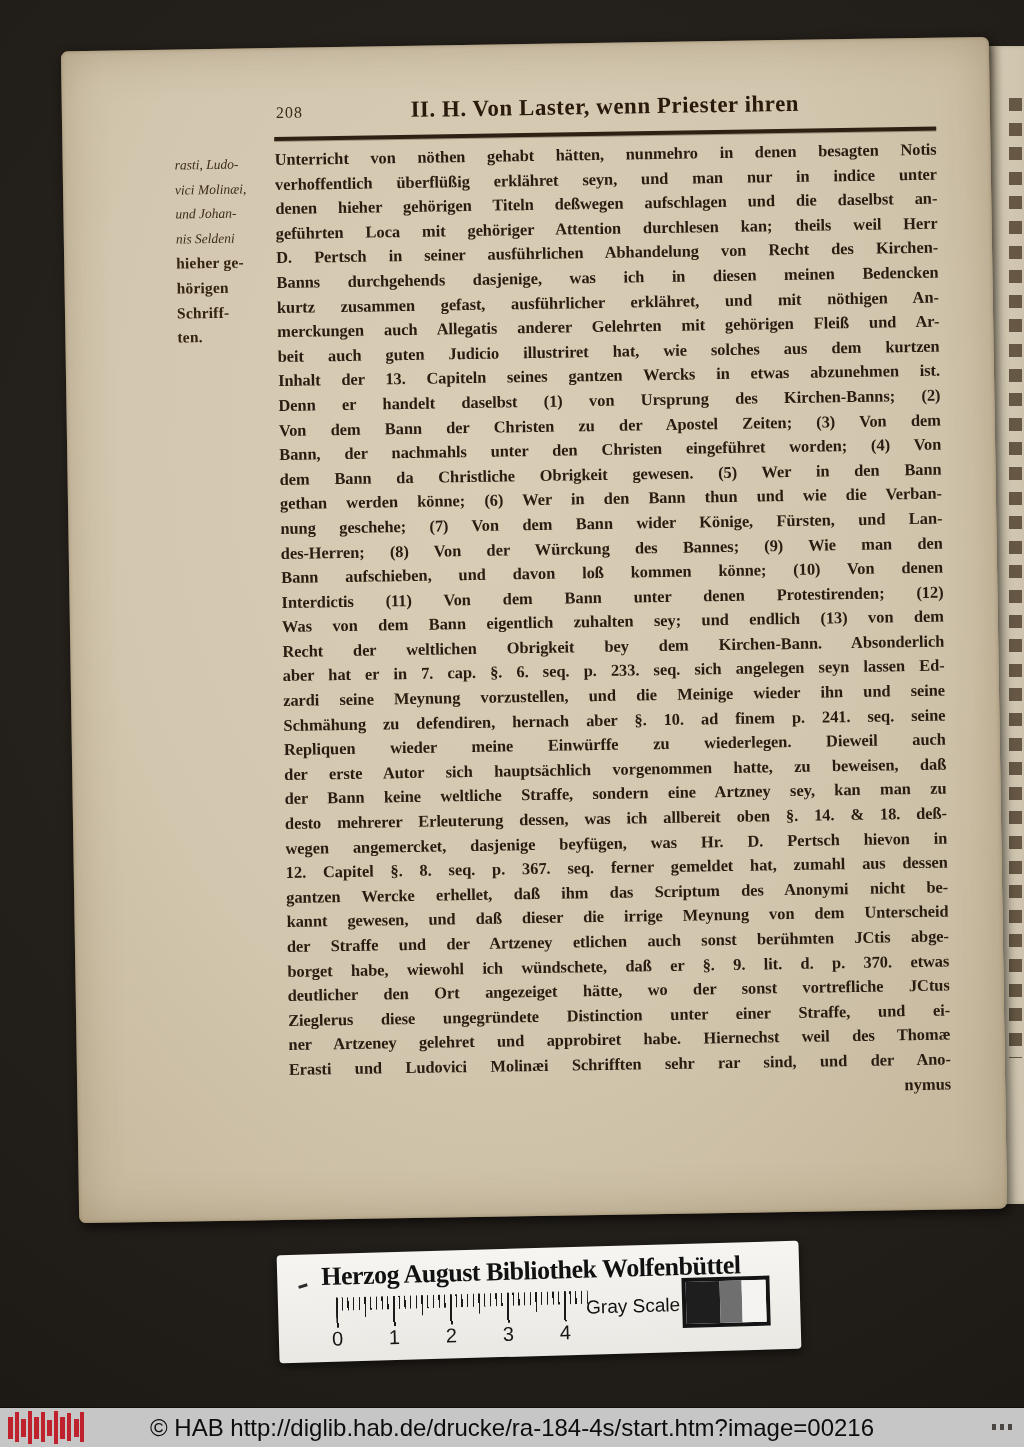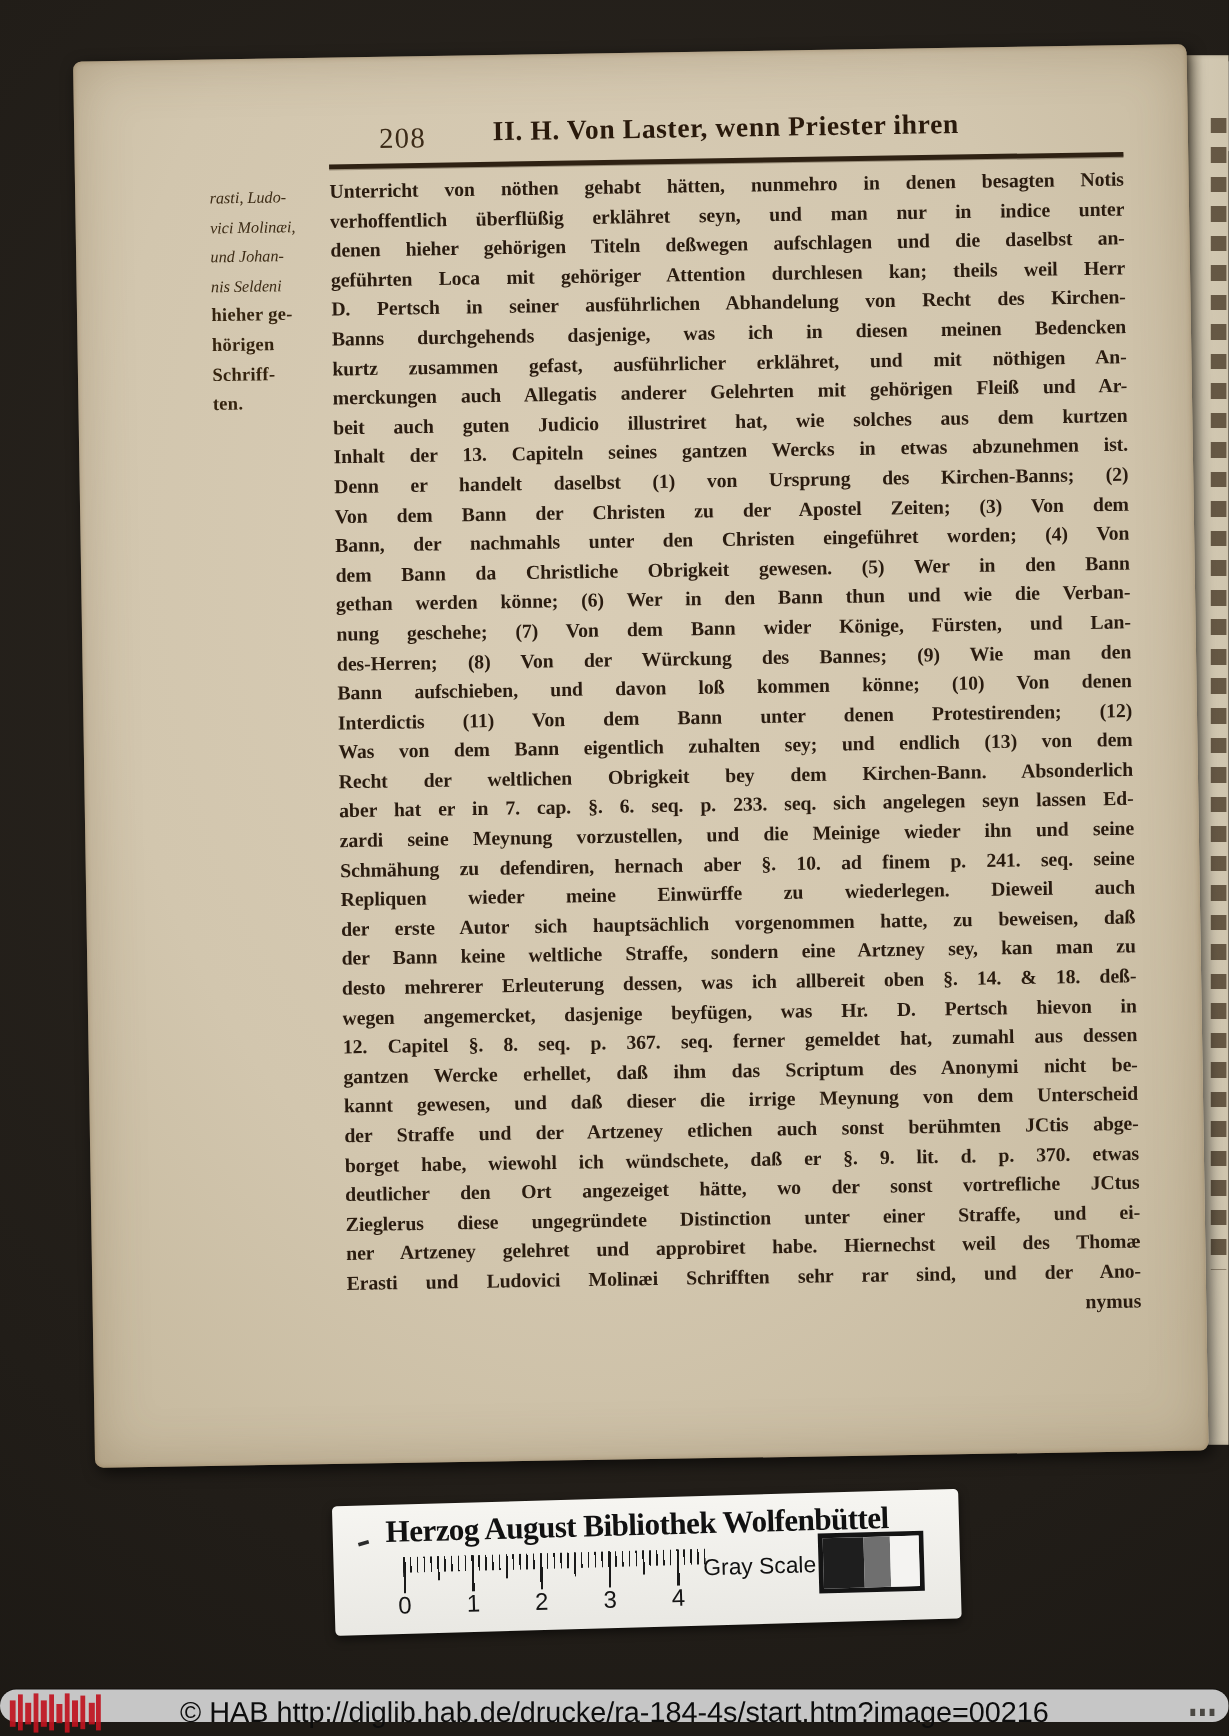--- a/index.html
+++ b/index.html
@@ -27,7 +27,7 @@
 
   .textcol{position:absolute;left:212px;top:48px;width:662px;color:#2a1c10;}
   .header-row{position:relative;height:38px;}
-  .pagenum{position:absolute;left:2px;top:8px;font-size:24px;color:#3c2b18;letter-spacing:1px;margin-left:40px;}
+  .pagenum{position:absolute;left:2px;top:8px;font-size:16px;color:#3c2b18;letter-spacing:1px;}
   .running-title{display:block;text-align:center;font-size:23px;font-weight:700;
                  letter-spacing:.5px;padding-top:3px;color:#2a1a0c;}
   .head-rule{height:4px;background:#2e2113;margin-top:3px;box-shadow:0 1px 0 rgba(46,33,19,.35);}

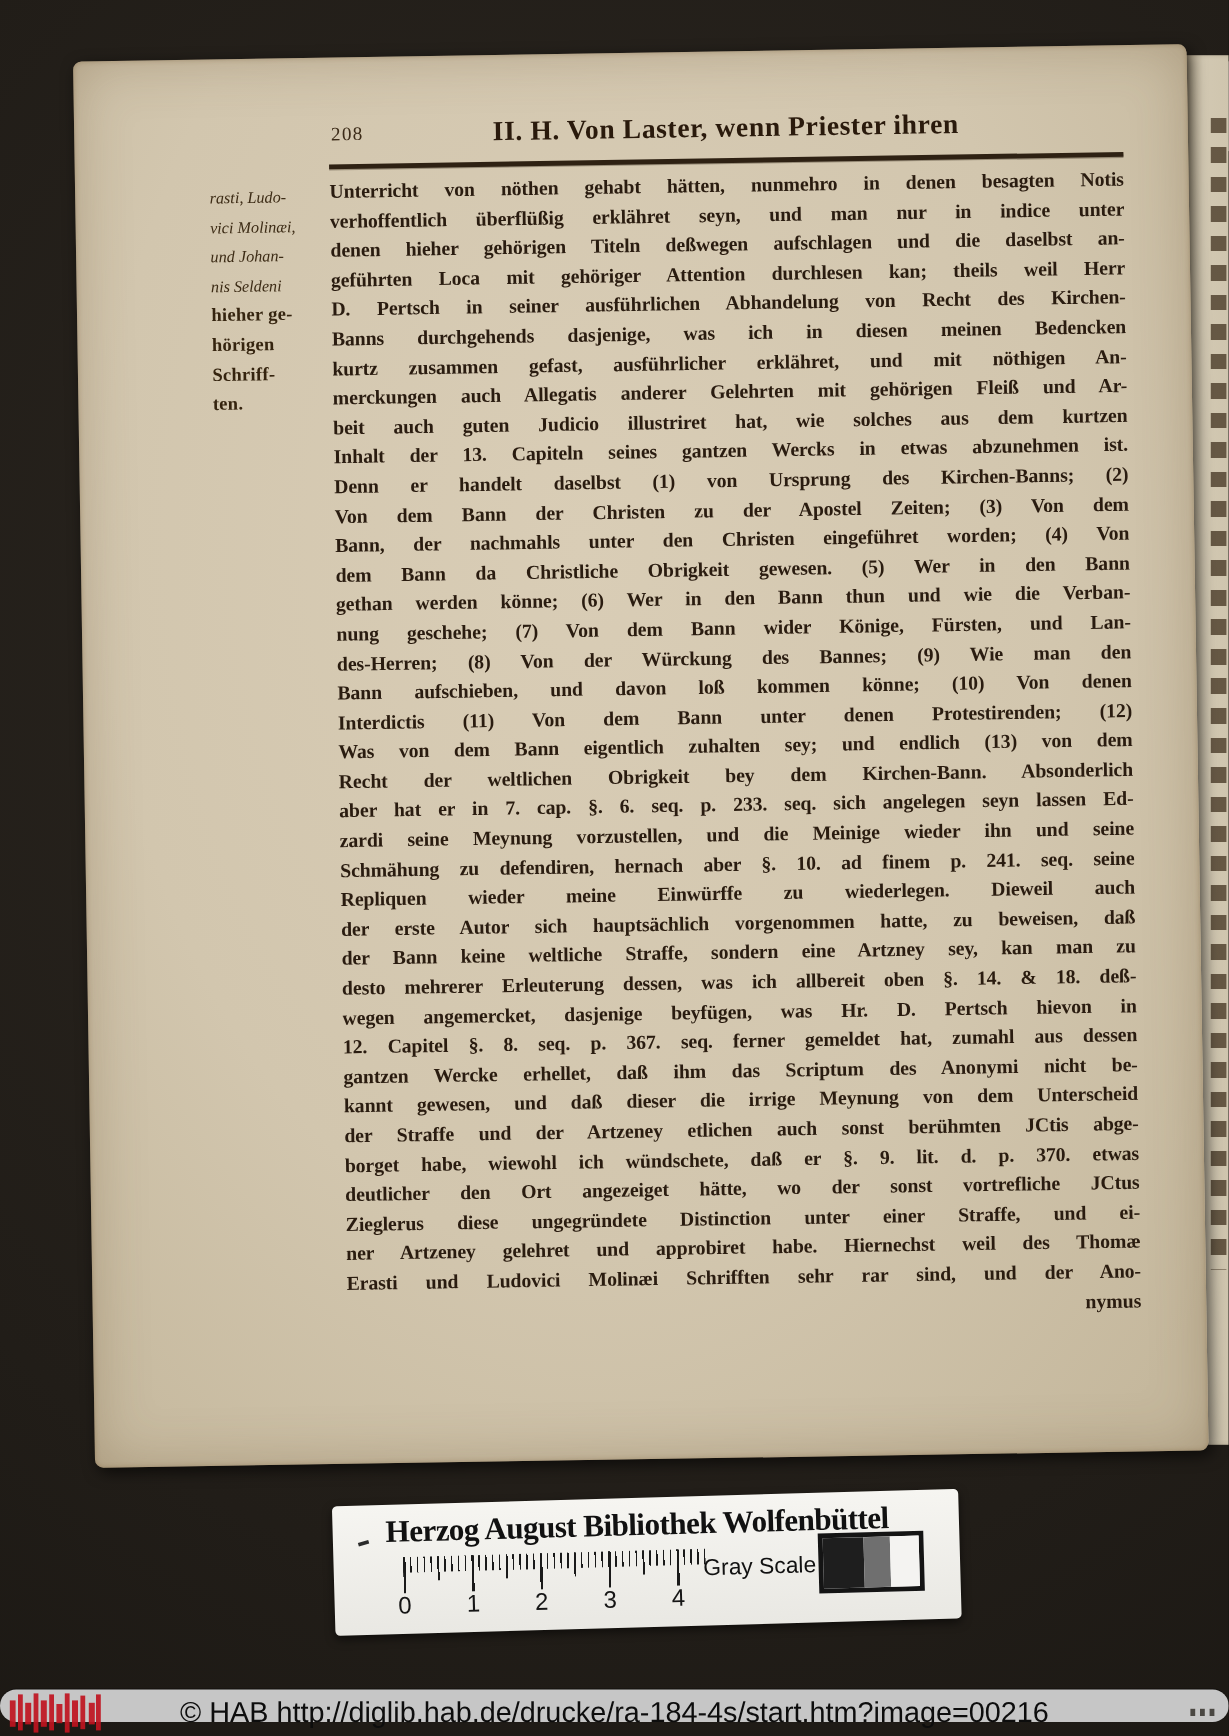--- a/index.html
+++ b/index.html
@@ -74,8 +74,8 @@
   .gs-white{width:30%;background:#f4f3f1;}
 
   
-  .strip{position:absolute;left:0;top:1408px;width:1024px;height:27px;background:#c6c6c6;z-index:4;
-         box-shadow:0 -1px 0 rgba(0,0,0,.4);border-radius:17px;}
+  .strip{position:absolute;left:0;top:1408px;width:1024px;height:39px;background:#c6c6c6;z-index:4;
+         box-shadow:0 -1px 0 rgba(0,0,0,.4);}
   .strip-text{position:absolute;left:0;right:0;top:0;height:39px;line-height:39px;text-align:center;
               font-family:"Liberation Sans",sans-serif;font-size:24px;color:#0d0d0d;letter-spacing:0;}
   .barcode{position:absolute;left:8px;top:3px;width:84px;height:33px;filter:blur(.4px);}

